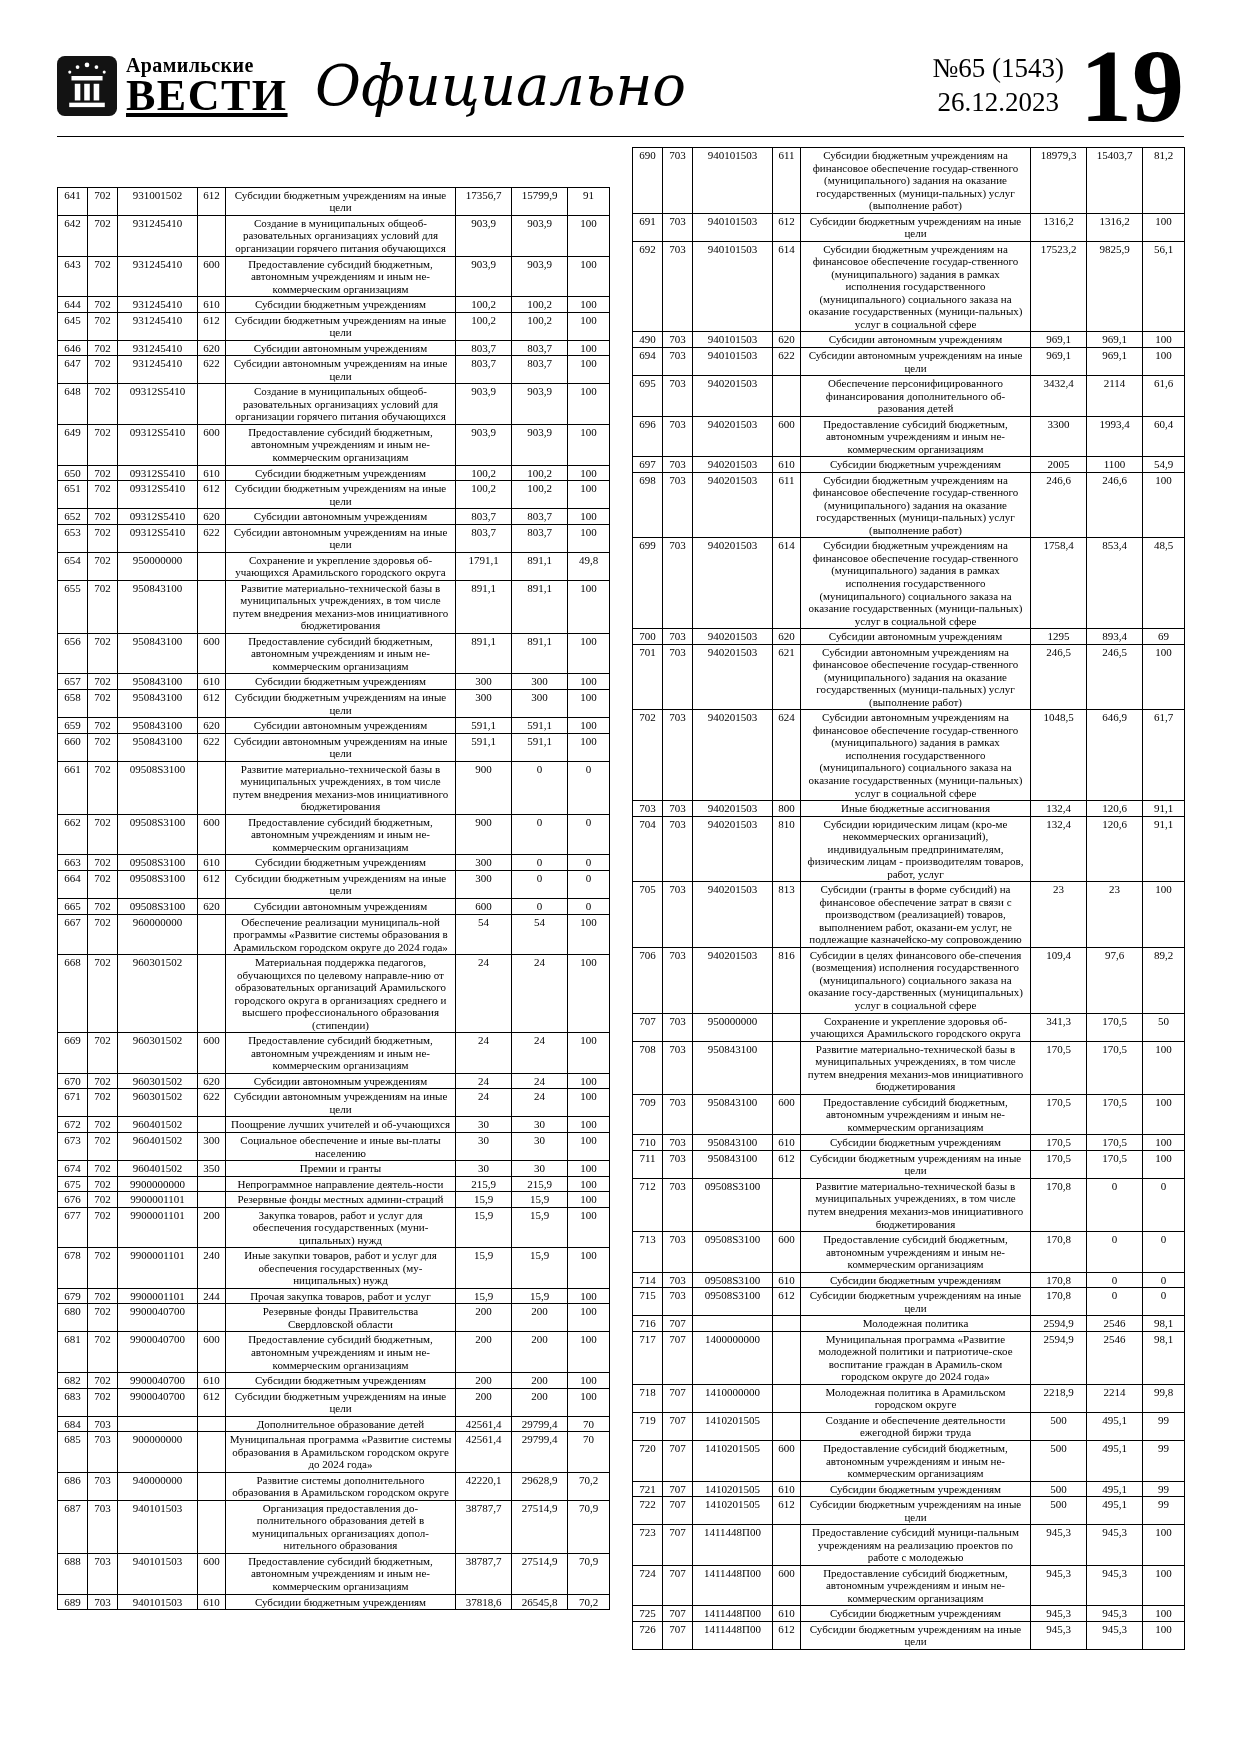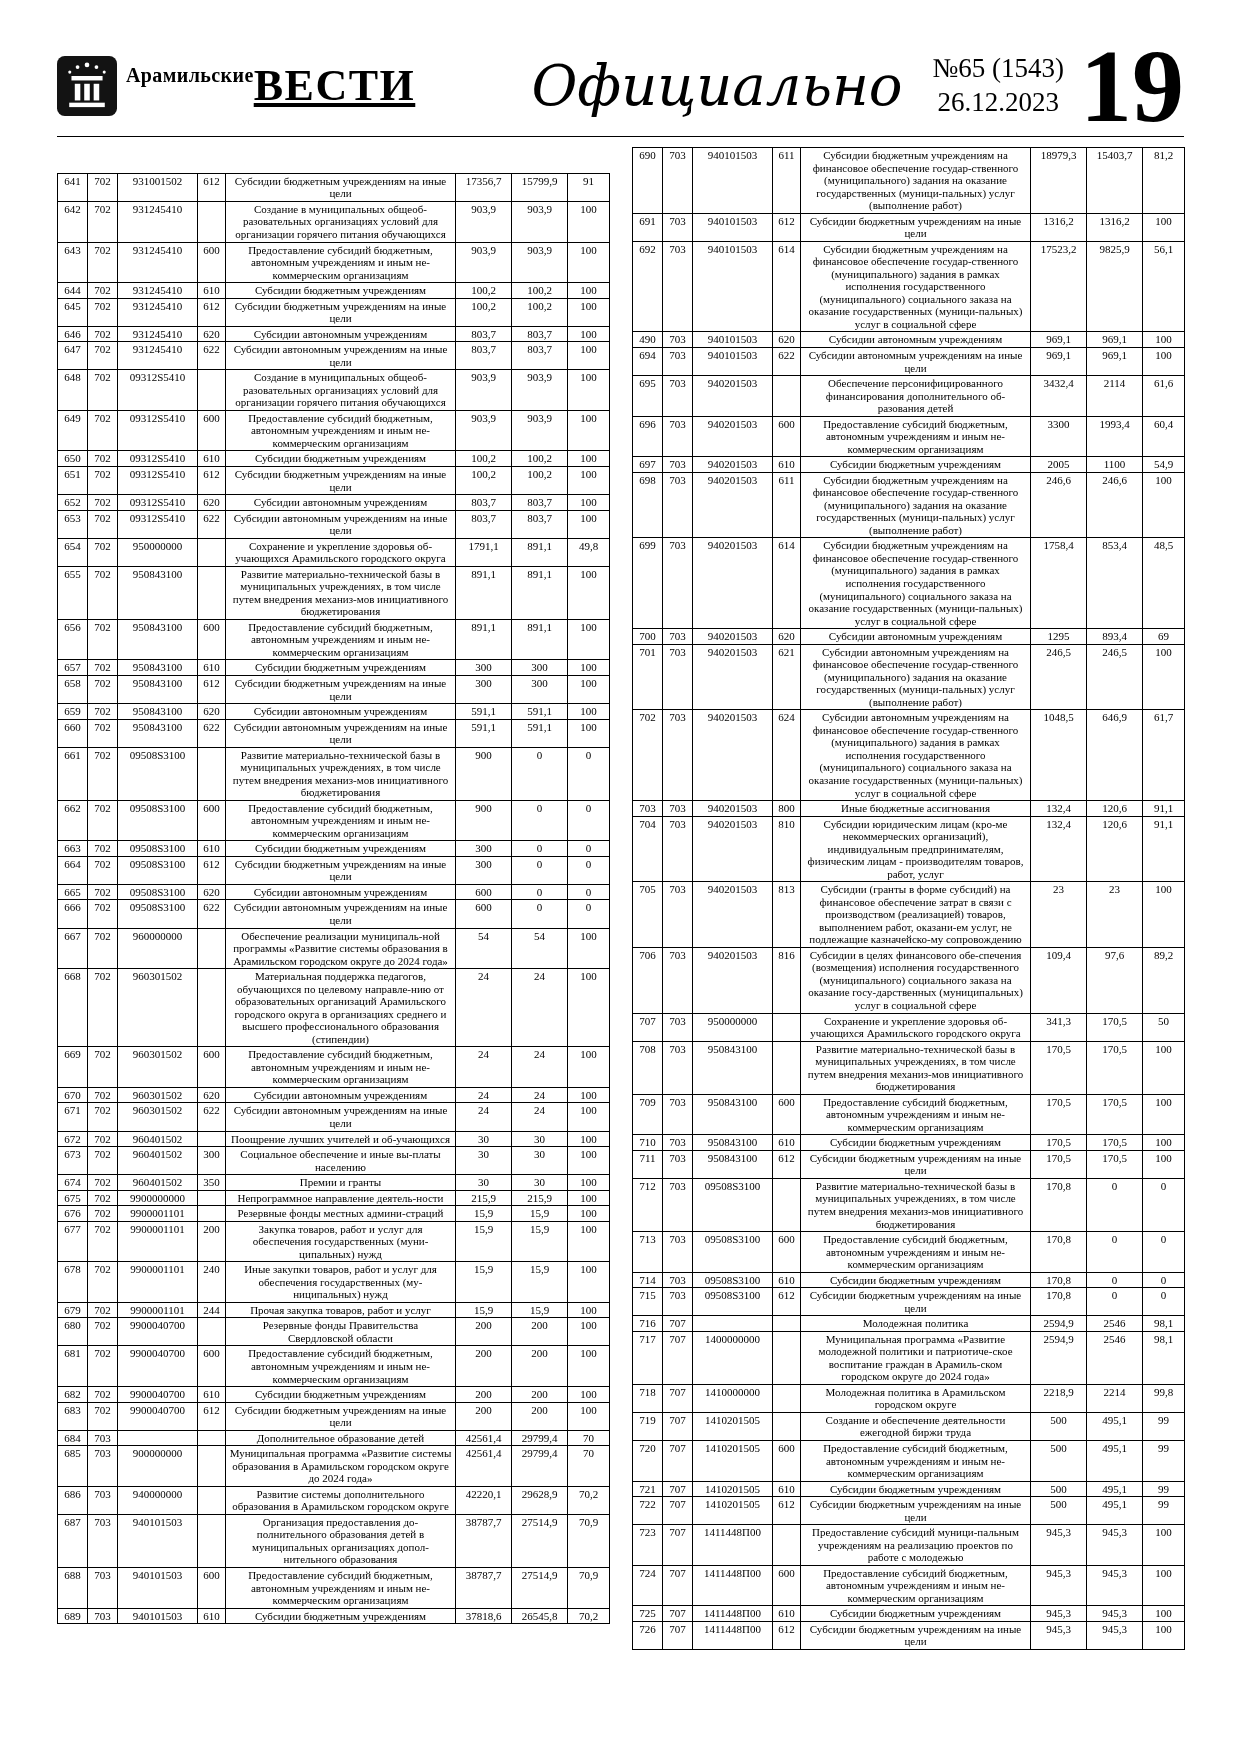--- a/index.html
+++ b/index.html
@@ -16,7 +16,7 @@
   .masthead { display: flex; align-items: center; padding-top: 44px; height: 128px; }
   .brand { display: flex; align-items: center; gap: 9px; width: 258px; flex: 0 0 auto; }
   .logo-box { width: 60px; height: 60px; flex: 0 0 auto; }
-  .brand-text { display: flex; flex-direction: row; }
+  .brand-text { display: flex; flex-direction: column; }
   .brand-top { font-size: 20px; font-weight: bold; letter-spacing: 0.4px; line-height: 1; }
   .brand-bottom { font-size: 44px; font-weight: bold; letter-spacing: 1.5px; line-height: 0.95; text-decoration: underline; }
   .section-title {

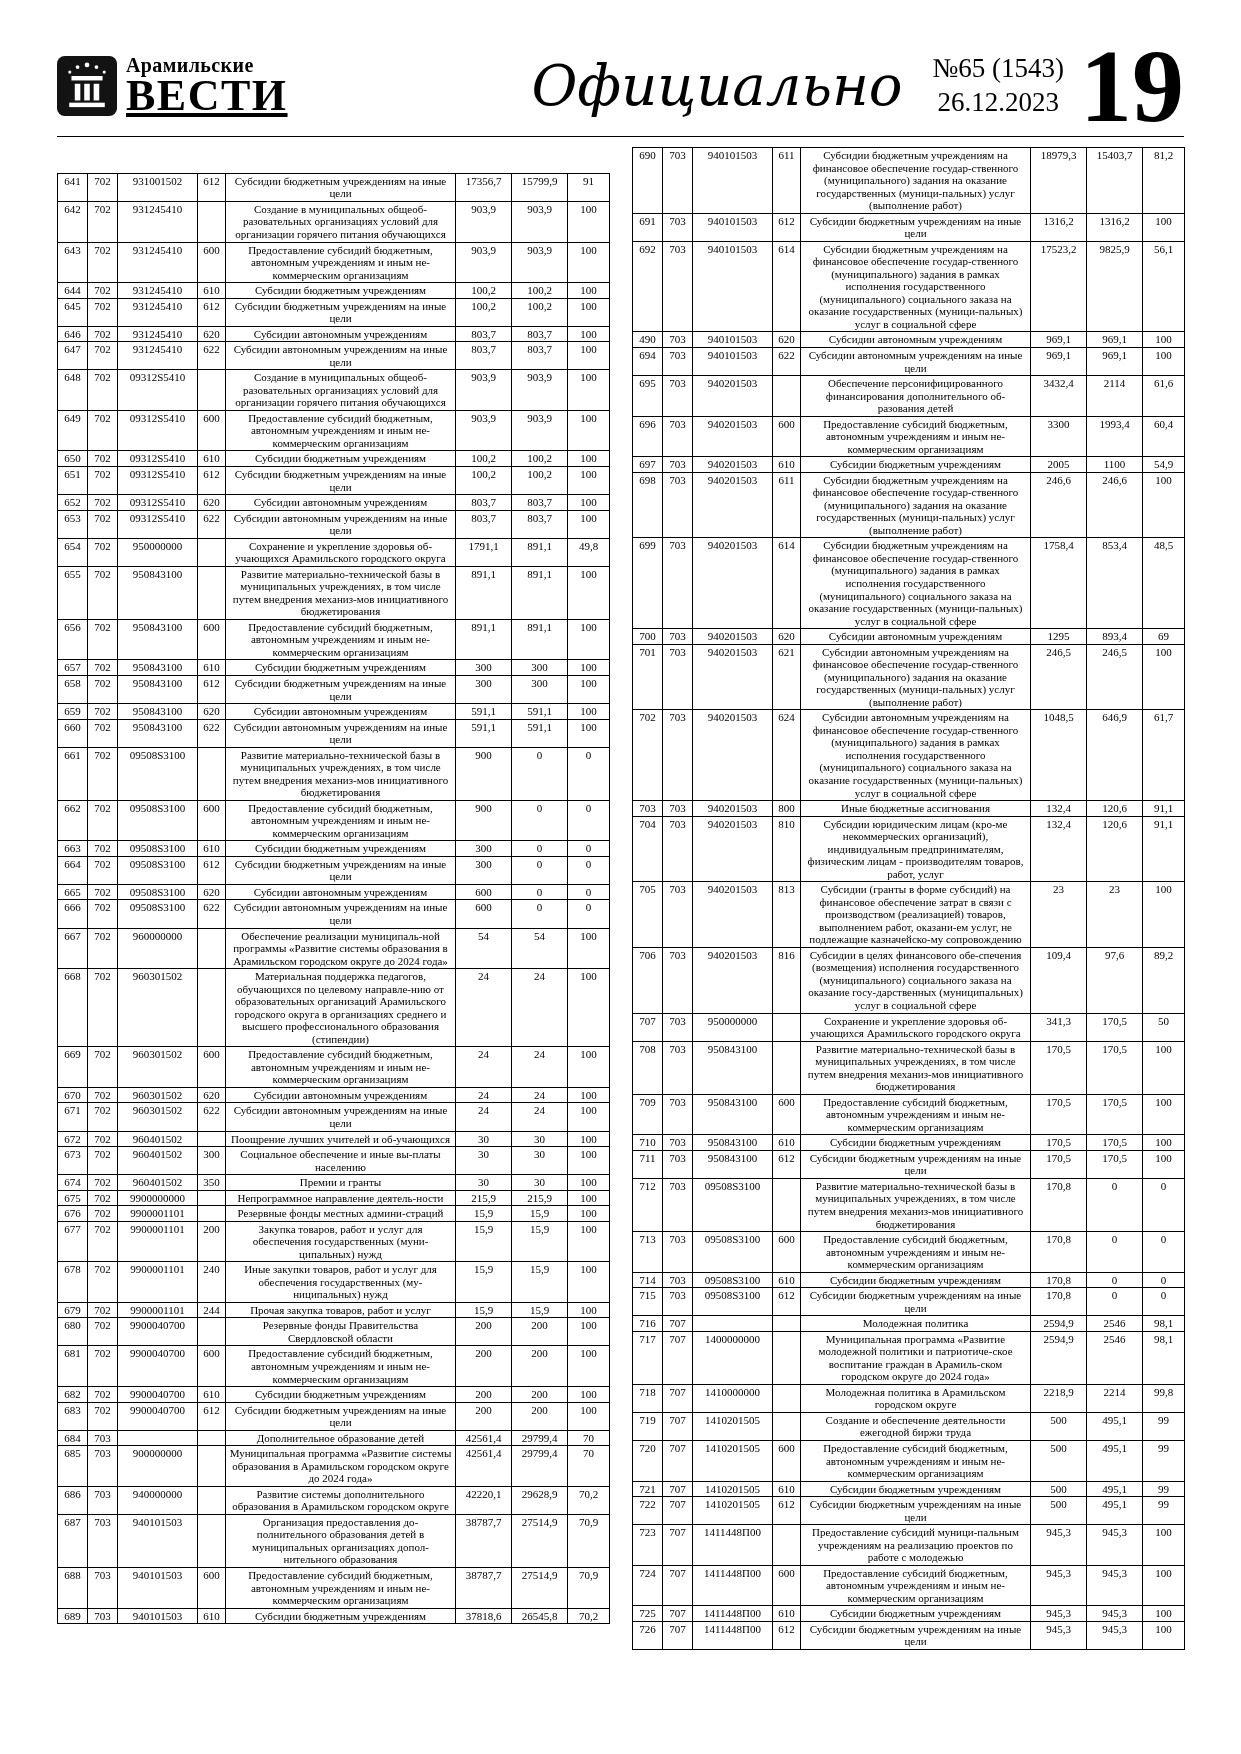--- a/index.html
+++ b/index.html
@@ -21,7 +21,7 @@
   .brand-bottom { font-size: 44px; font-weight: bold; letter-spacing: 1.5px; line-height: 0.95; text-decoration: underline; }
   .section-title {
     flex: 1 1 auto;
-    text-align: right;
+    text-align: left;
     font-family: "DejaVu Serif", serif;
     font-style: italic;
     font-size: 56px;

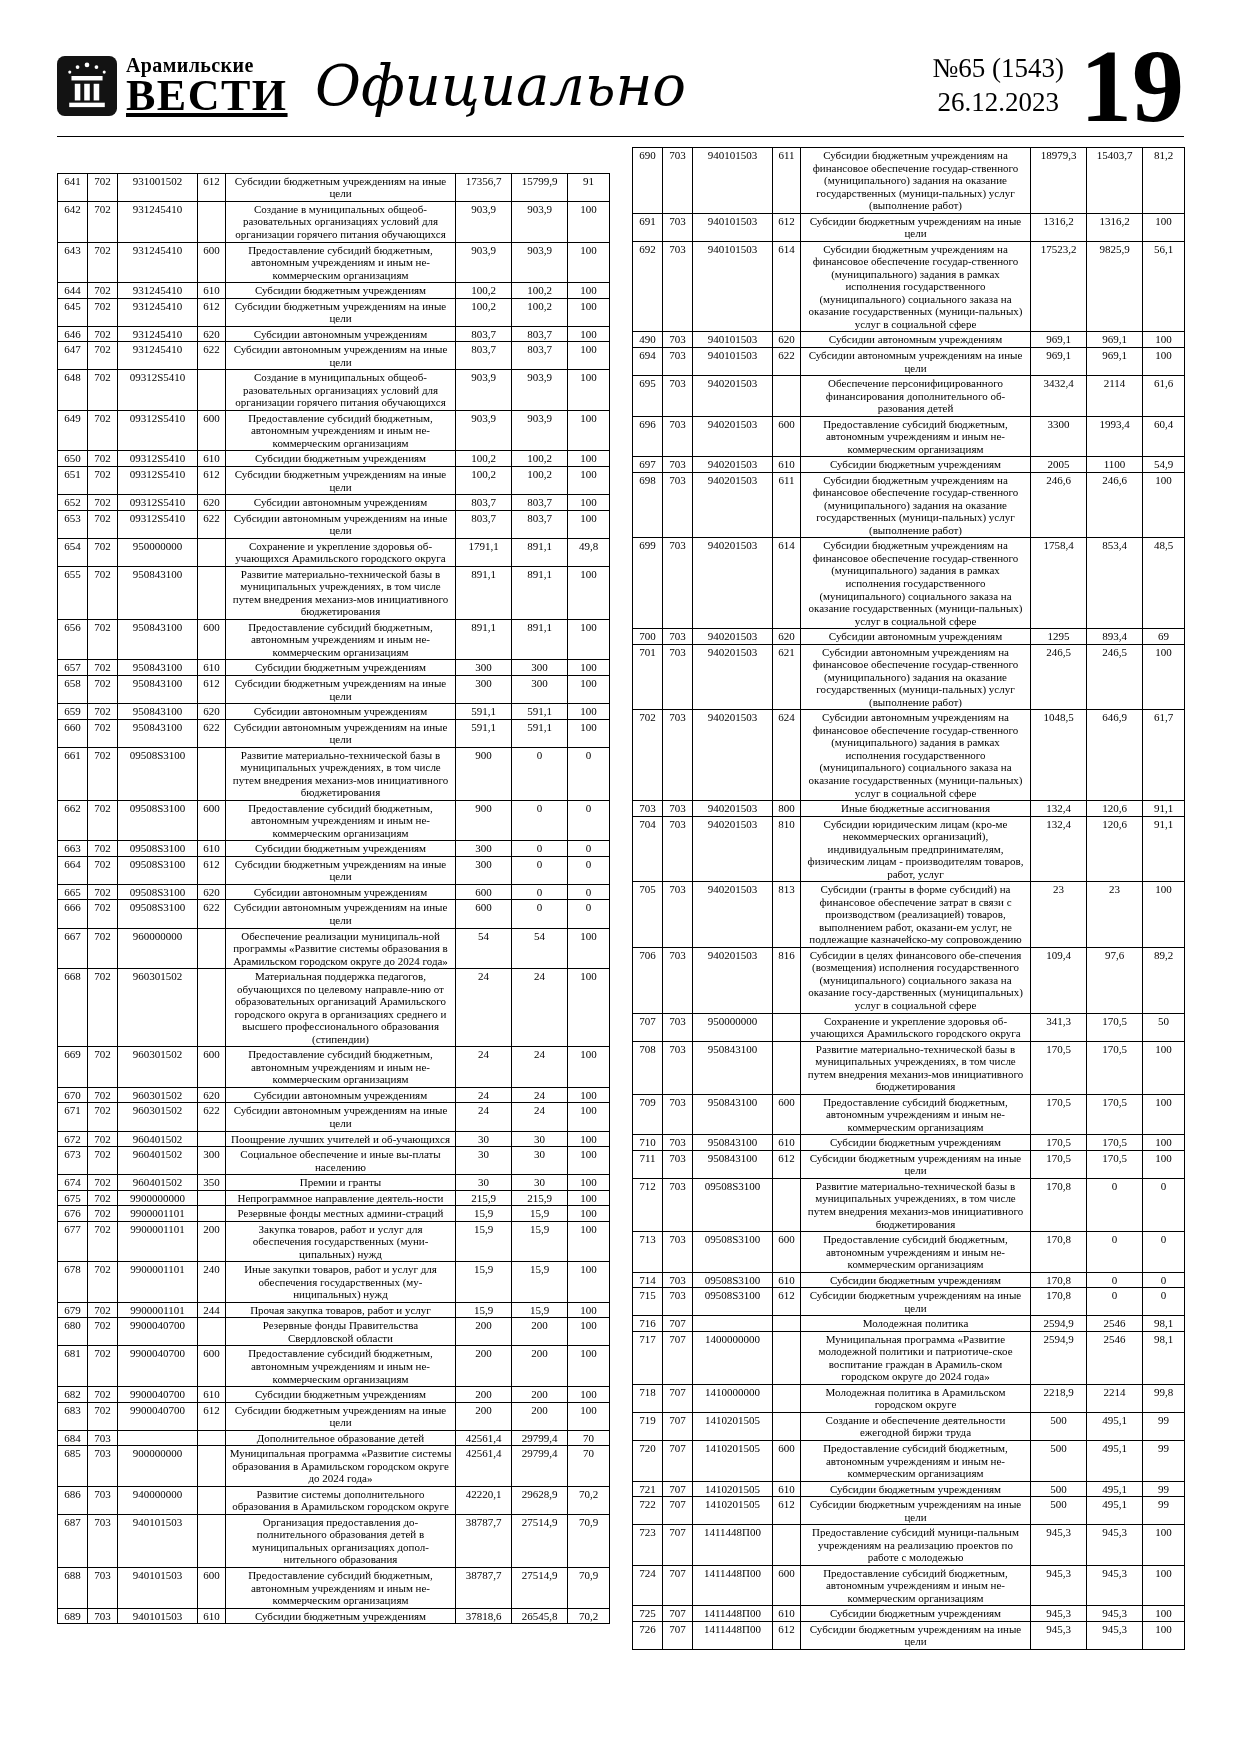--- a/index.html
+++ b/index.html
@@ -359,16 +359,6 @@
             <td class="c-7">0</td>
           </tr>
           <tr>
-            <td class="c-0">666</td>
-            <td class="c-1">702</td>
-            <td class="c-2">09508S3100</td>
-            <td class="c-3">622</td>
-            <td class="c-4">Субсидии автономным учреждениям на иные цели</td>
-            <td class="c-5">600</td>
-            <td class="c-6">0</td>
-            <td class="c-7">0</td>
-          </tr>
-          <tr>
             <td class="c-0">667</td>
             <td class="c-1">702</td>
             <td class="c-2">960000000</td>

